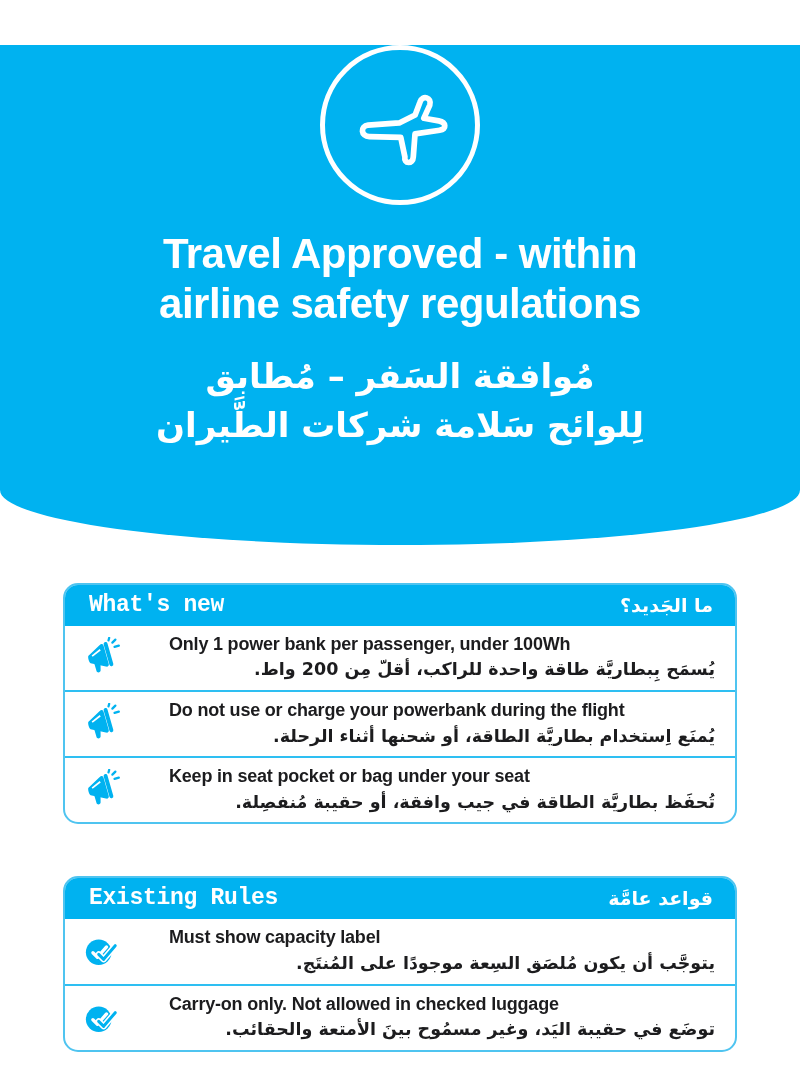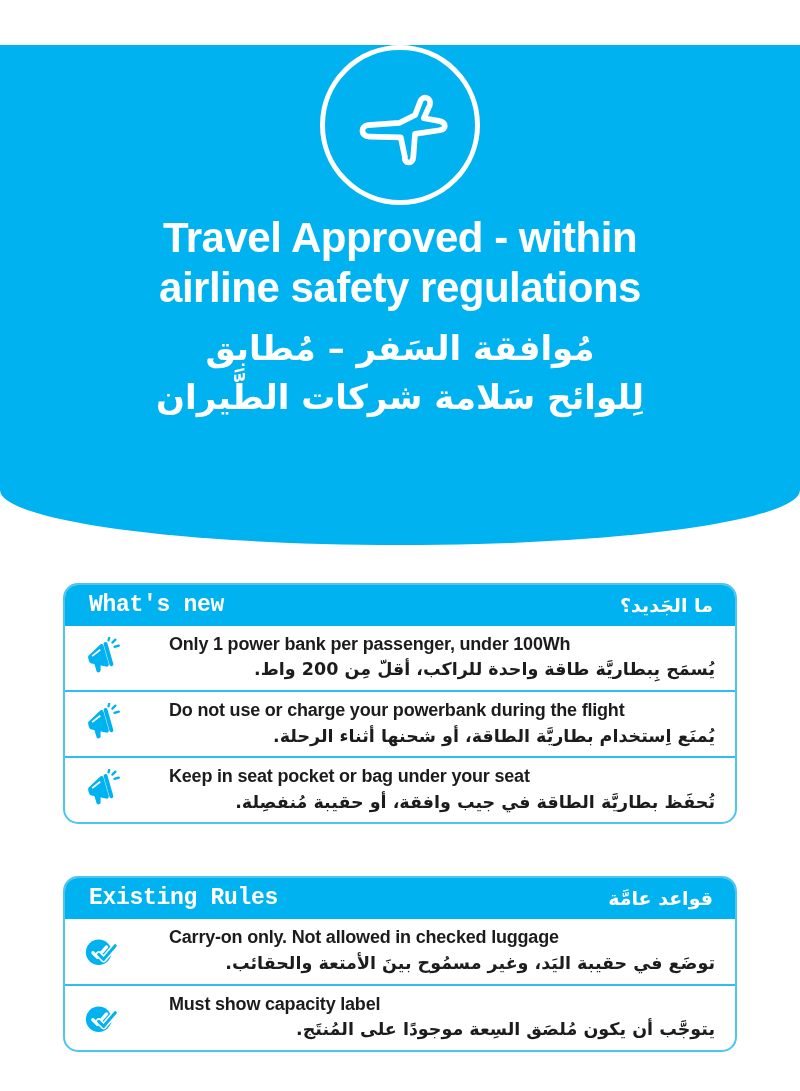--- a/index.html
+++ b/index.html
@@ -29,7 +29,7 @@
   }
   .plane-badge svg{width:104px;height:104px;}
   .hero-title{
-    margin-top:8px;
+    margin-top:24px;
     font-size:42px;
     font-weight:800;
     line-height:1.2;

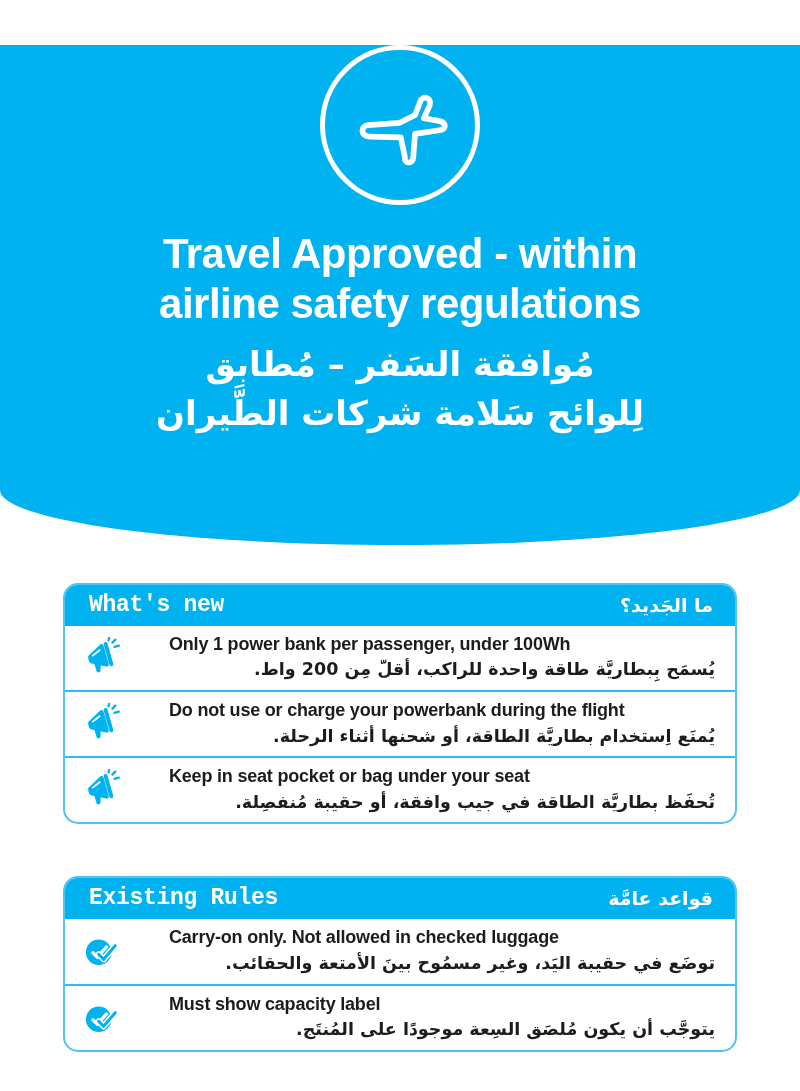--- a/index.html
+++ b/index.html
@@ -36,7 +36,7 @@
     letter-spacing:-0.5px;
   }
   .hero-title-ar{
-    margin-top:10px;
+    margin-top:22px;
     font-family:"DejaVu Sans",sans-serif;
     direction:rtl;
     font-size:34px;

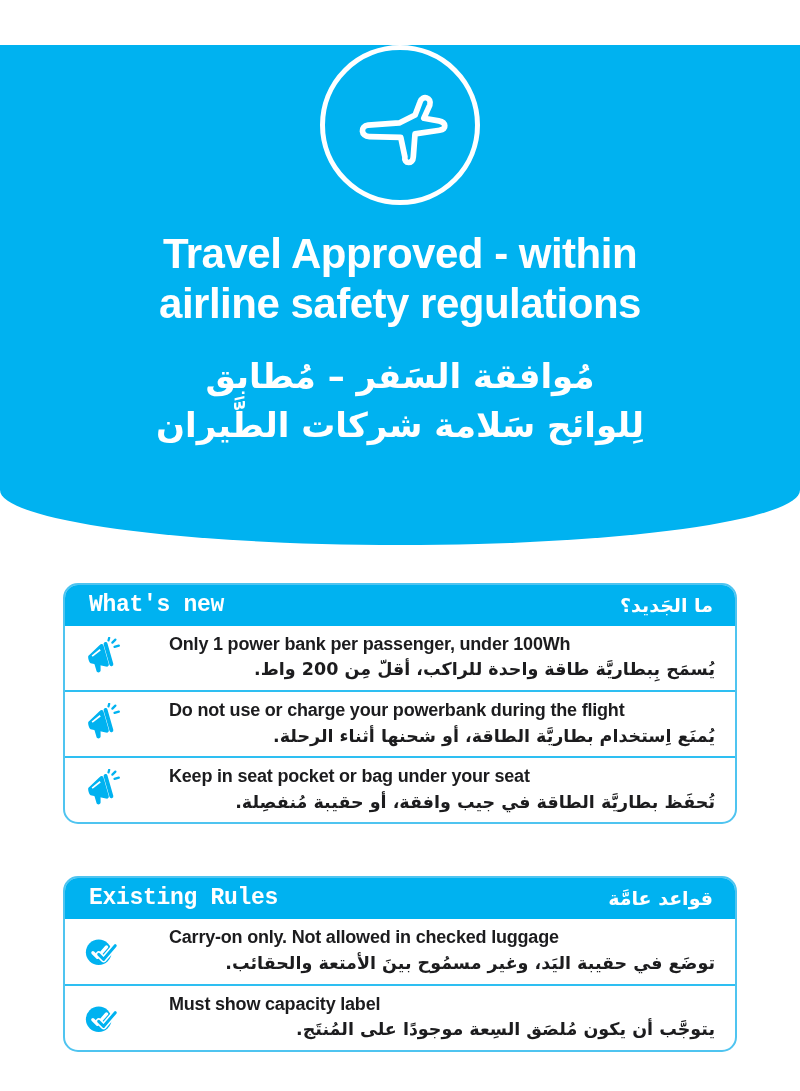--- a/index.html
+++ b/index.html
@@ -206,8 +206,8 @@
       </svg>
     </span>
     <span class="row-text">
-      <div class="row-en">Carry-on only. Not allowed in checked luggage</div>
-      <div class="row-ar" dir="rtl">توضَع في حقيبة اليَد، وغير مسمُوح بينَ الأمتعة والحقائب.</div>
+      <div class="row-en">Must show capacity label</div>
+      <div class="row-ar" dir="rtl">يتوجَّب أن يكون مُلصَق السِعة موجودًا على المُنتَج.</div>
     </span>
   </div>
 
@@ -221,8 +221,8 @@
       </svg>
     </span>
     <span class="row-text">
-      <div class="row-en">Must show capacity label</div>
-      <div class="row-ar" dir="rtl">يتوجَّب أن يكون مُلصَق السِعة موجودًا على المُنتَج.</div>
+      <div class="row-en">Carry-on only. Not allowed in checked luggage</div>
+      <div class="row-ar" dir="rtl">توضَع في حقيبة اليَد، وغير مسمُوح بينَ الأمتعة والحقائب.</div>
     </span>
   </div>
 </div>

